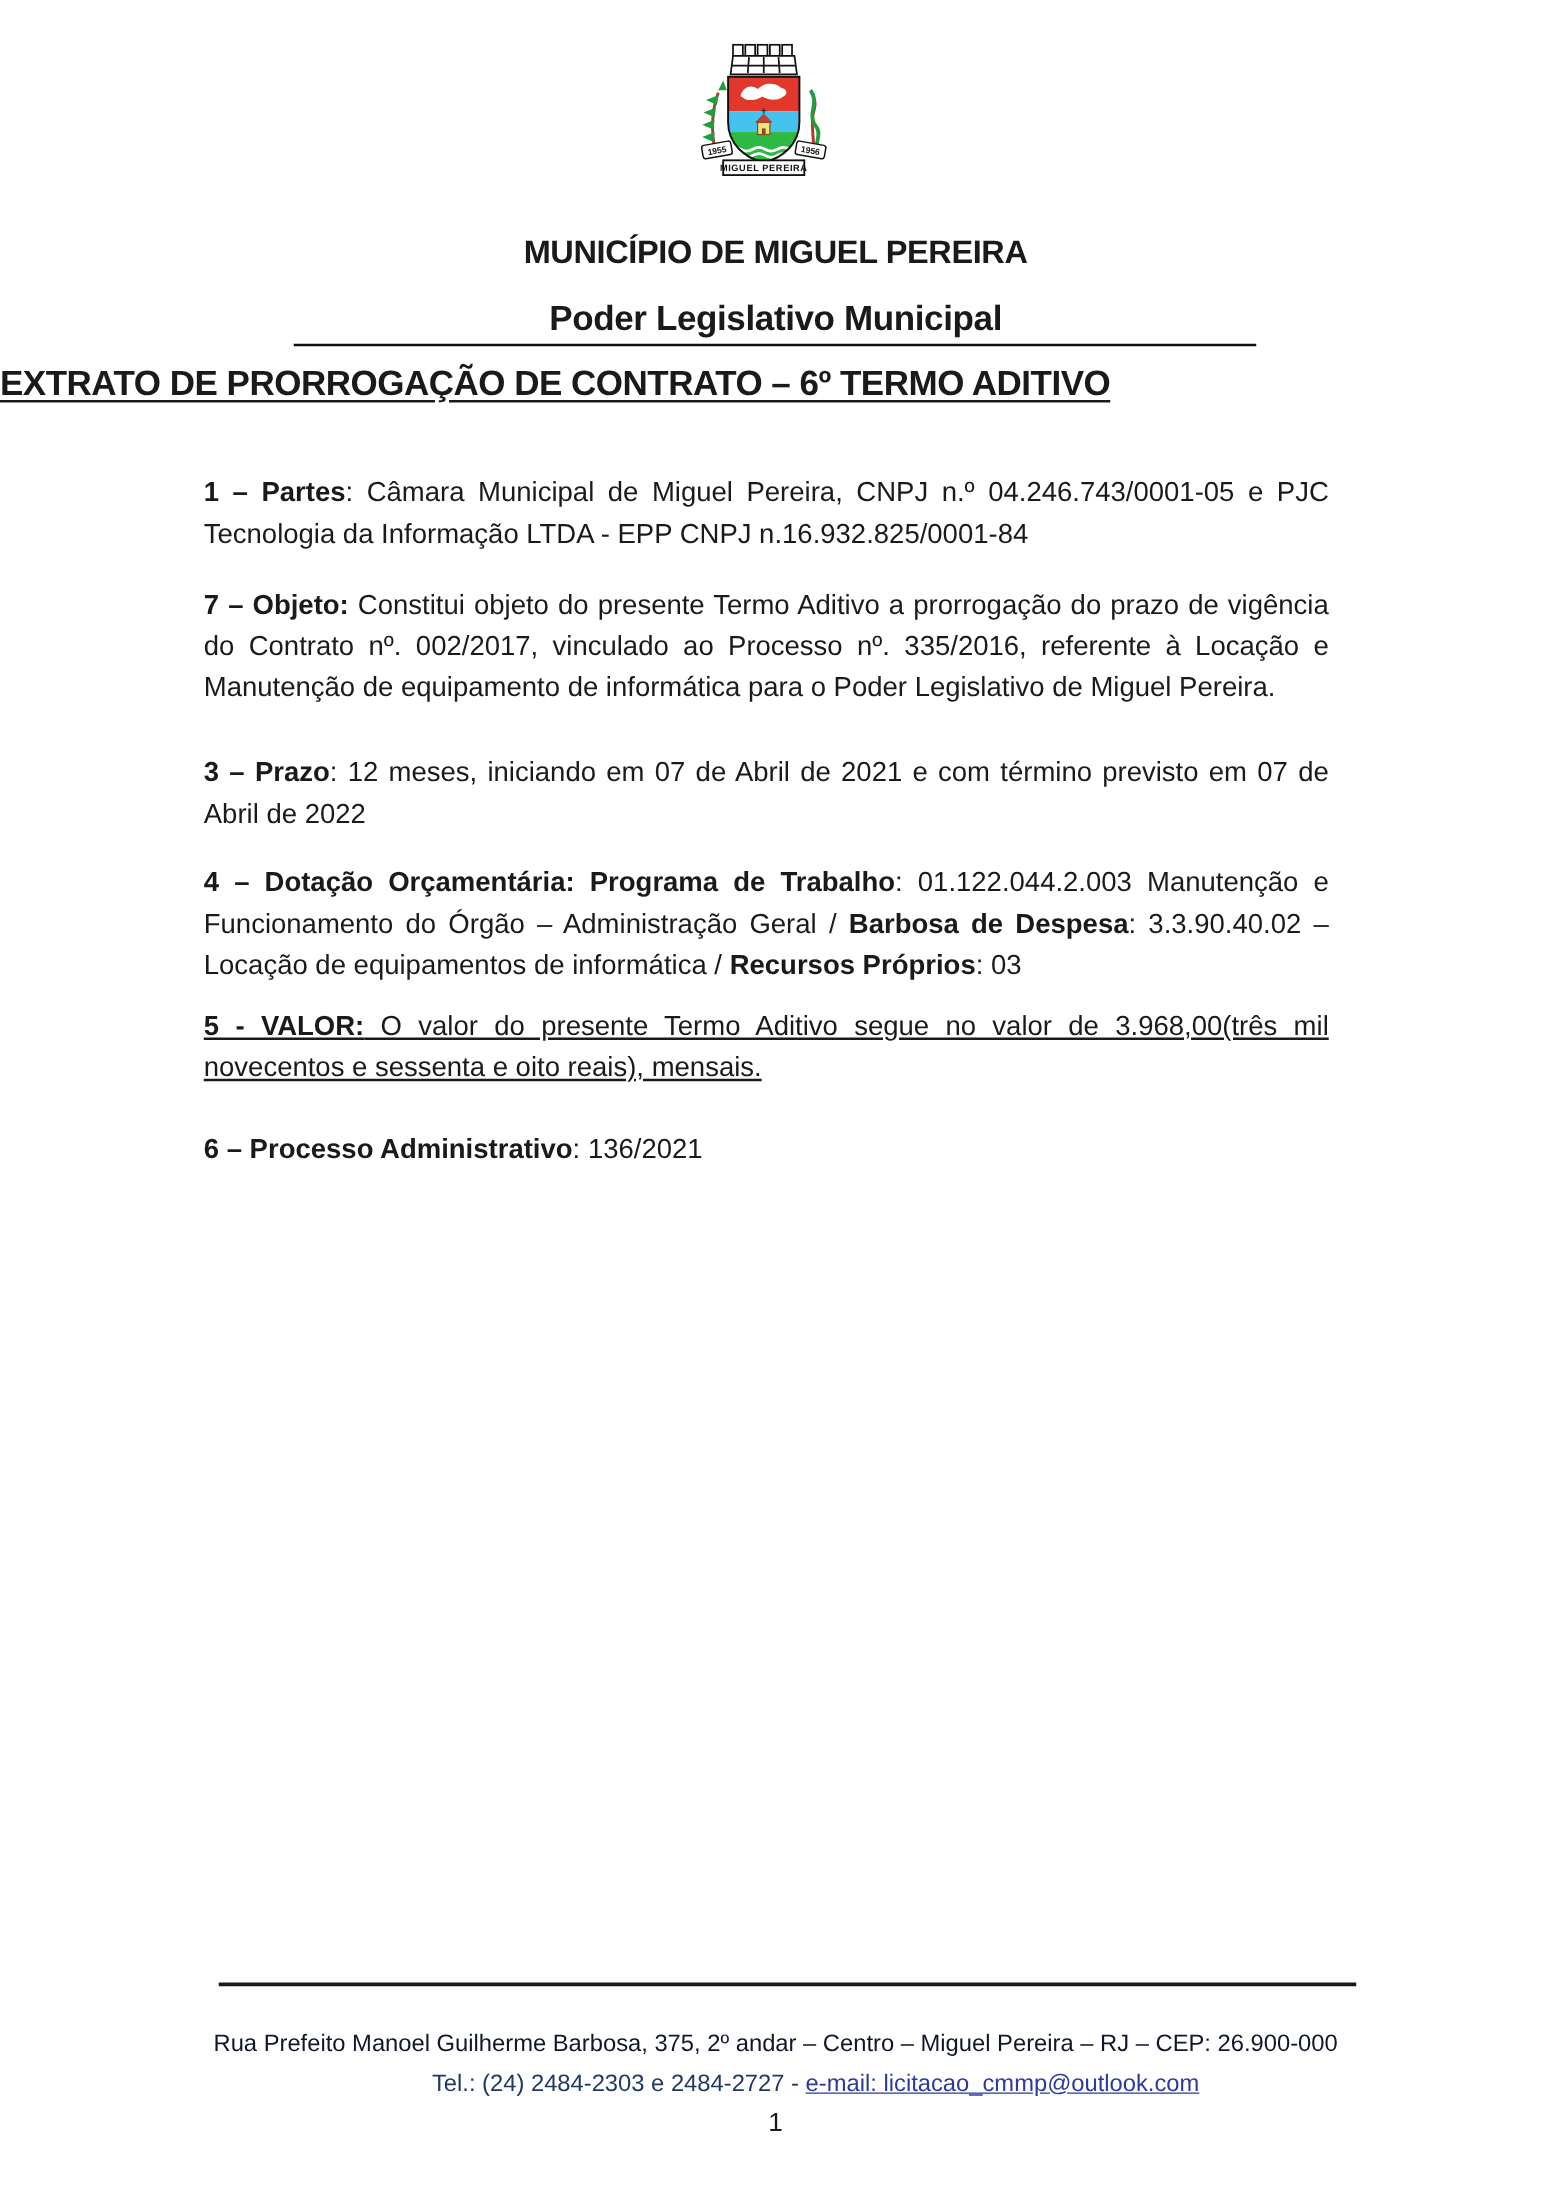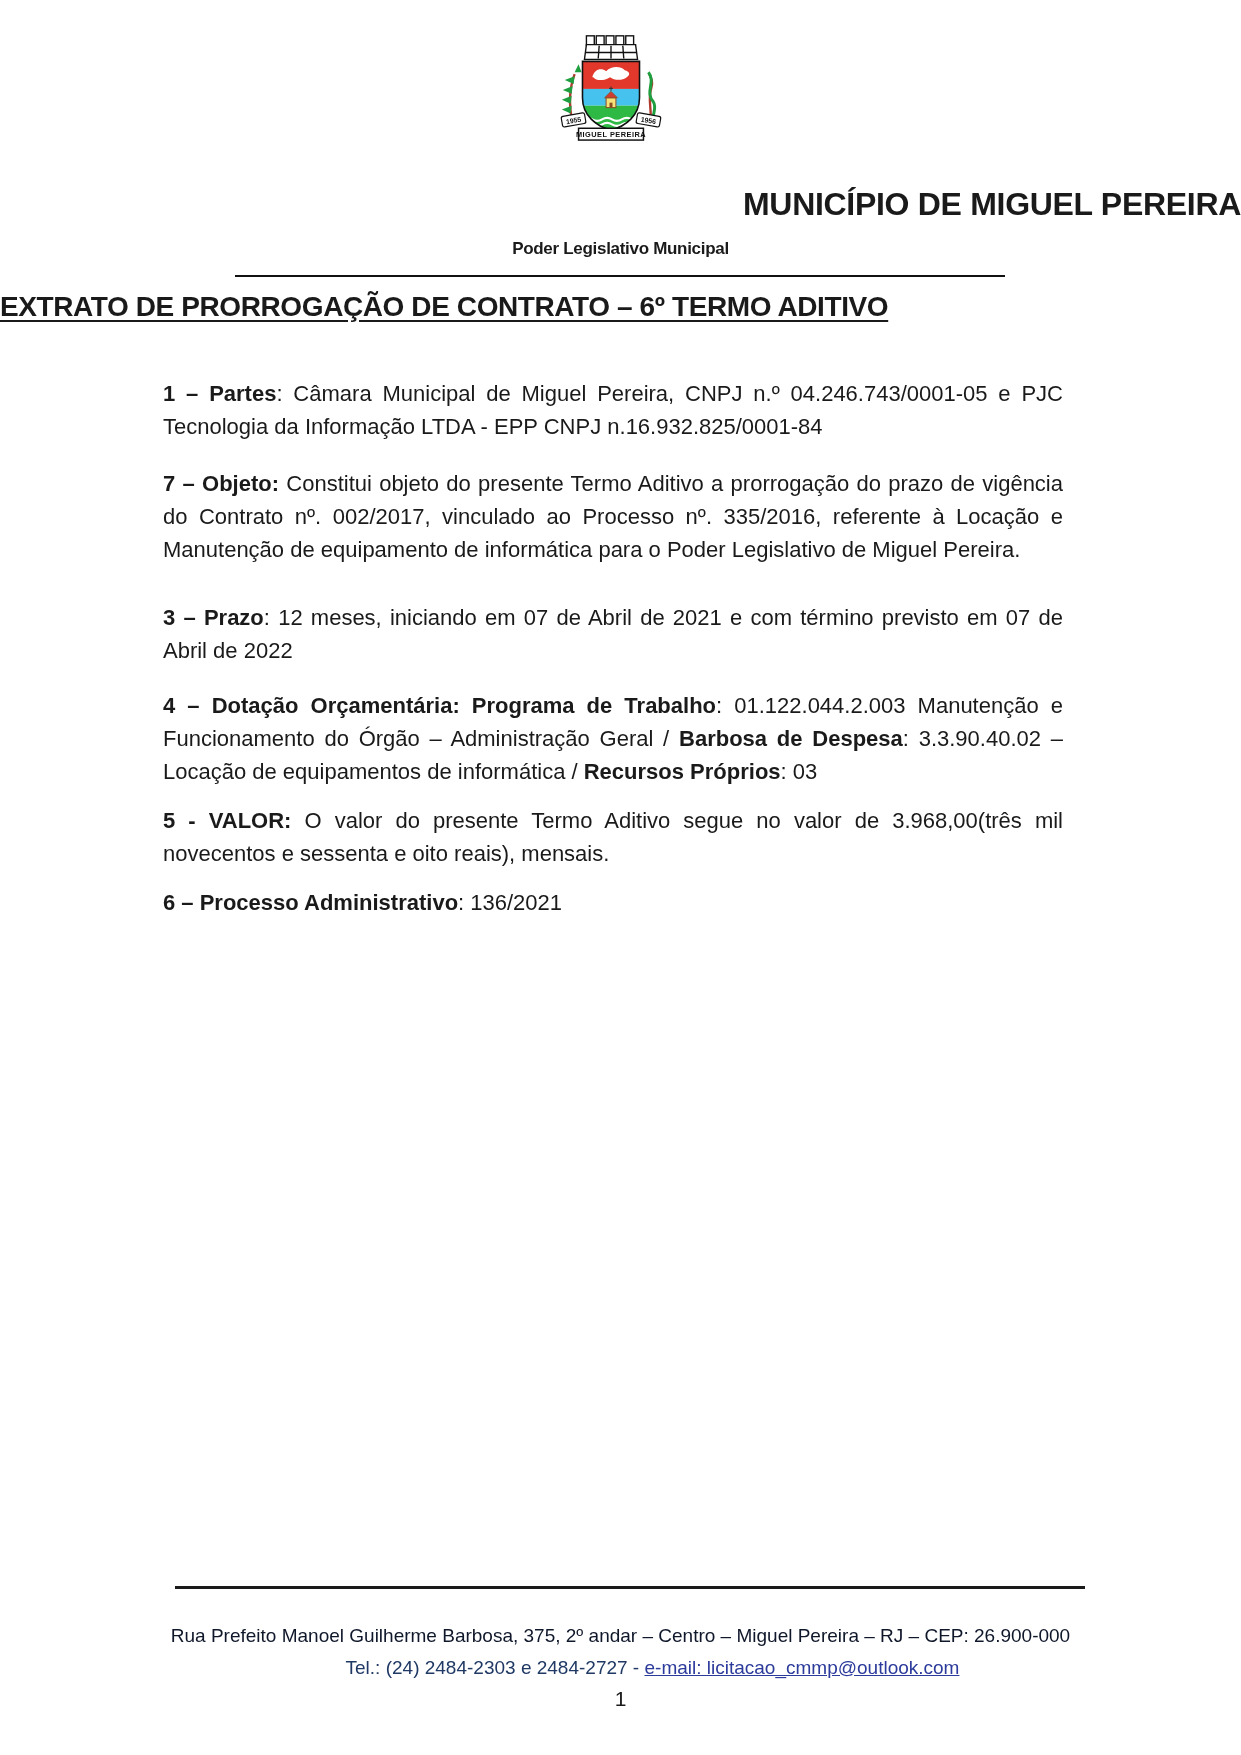--- a/index.html
+++ b/index.html
@@ -9,8 +9,8 @@
   }
   
   .crest{position:absolute;top:28px;left:552px;width:118px;height:114px;}
-  .title1{position:absolute;top:186px;left:0;width:100%;text-align:right;
-    font-size:32px;font-weight:bold;letter-spacing:-0.3px;}
+  .title1{position:absolute;top:186px;left:0;width:100%;text-align:center;
+    font-size:26px;font-weight:bold;letter-spacing:-0.3px;}
   .title2{position:absolute;top:239px;left:0;width:100%;text-align:center;
     font-size:17px;font-weight:bold;letter-spacing:-0.3px;}
   .hrule{position:absolute;top:275px;left:235px;width:770px;height:0;

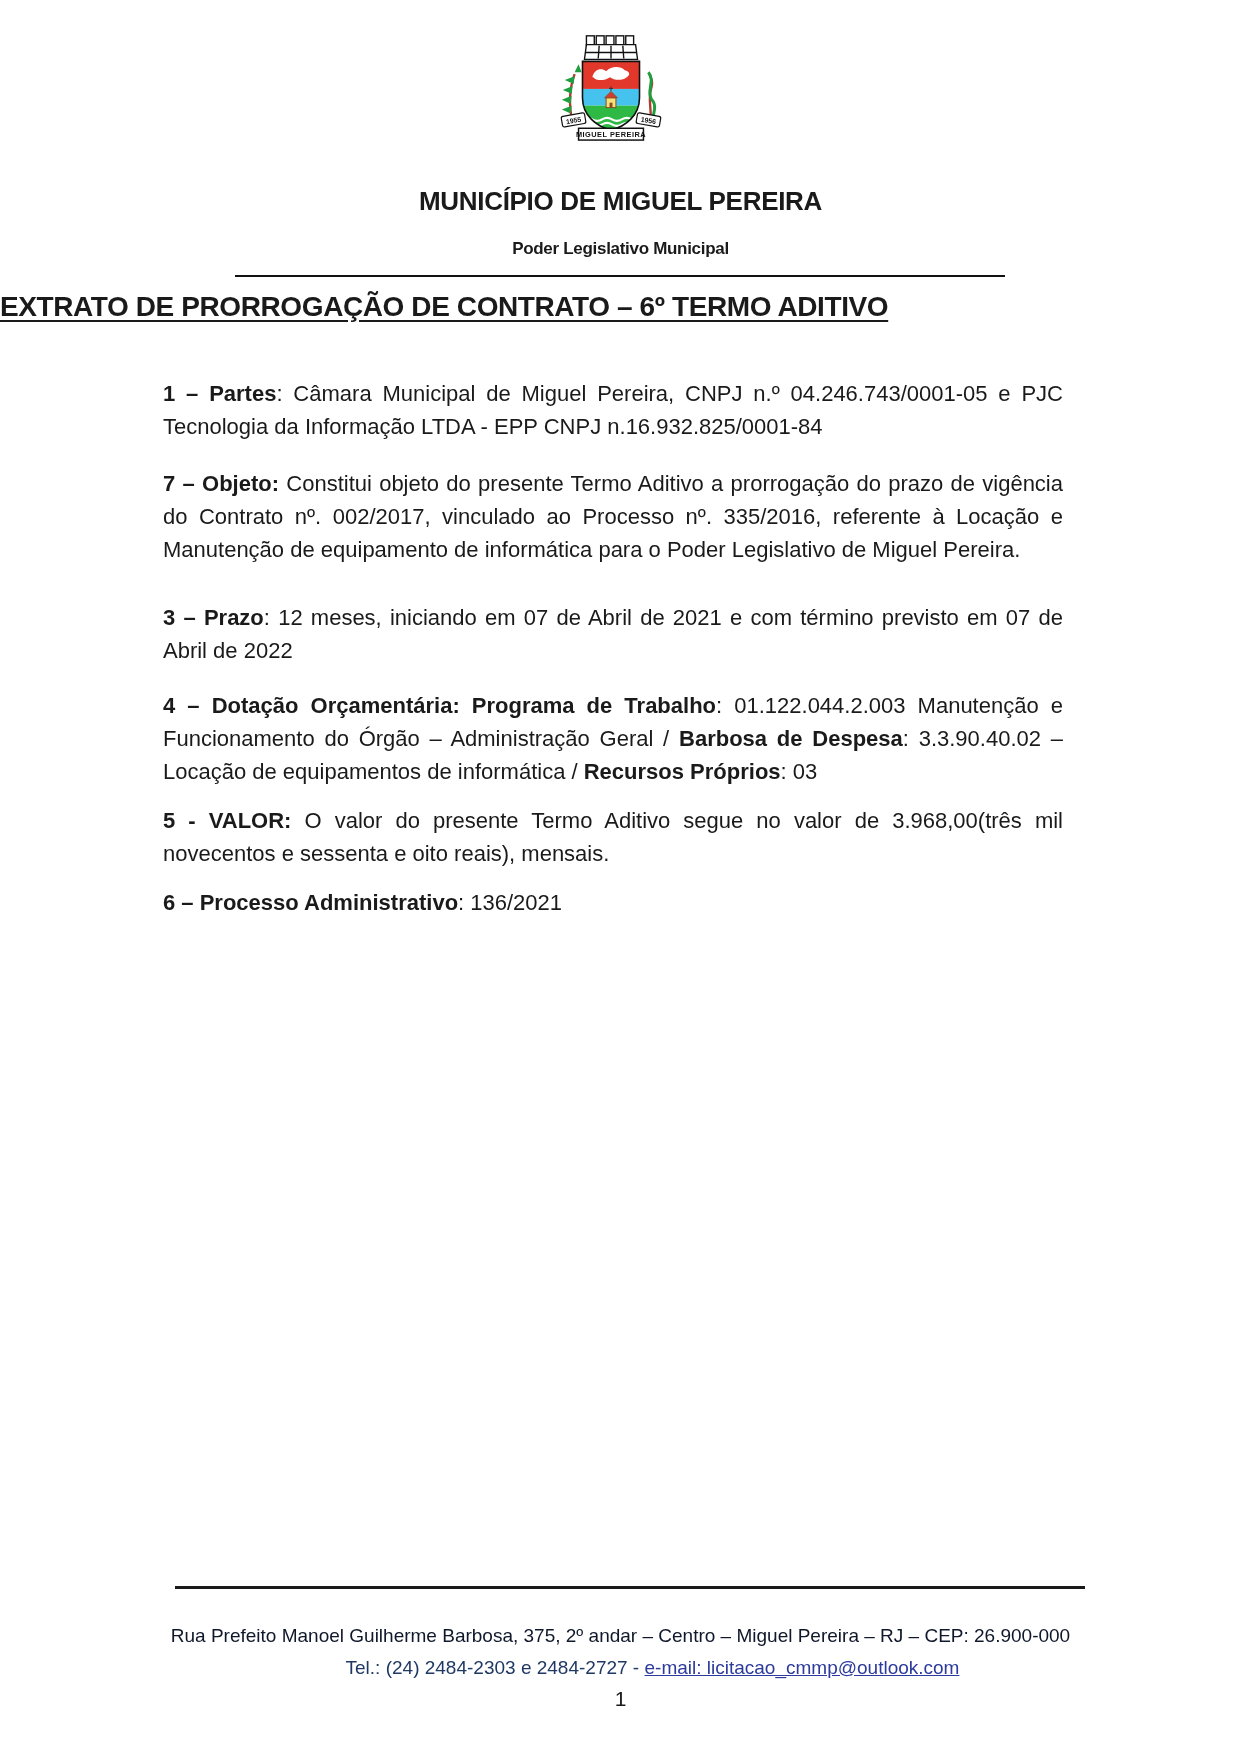--- a/index.html
+++ b/index.html
@@ -12,7 +12,7 @@
   .title1{position:absolute;top:186px;left:0;width:100%;text-align:center;
     font-size:26px;font-weight:bold;letter-spacing:-0.3px;}
   .title2{position:absolute;top:239px;left:0;width:100%;text-align:center;
-    font-size:17px;font-weight:bold;letter-spacing:-0.3px;}
+    font-size:28px;font-weight:bold;letter-spacing:-0.3px;}
   .hrule{position:absolute;top:275px;left:235px;width:770px;height:0;
     border-top:2px solid #111;}
   .doc-title{position:absolute;top:291px;left:0;width:100%;

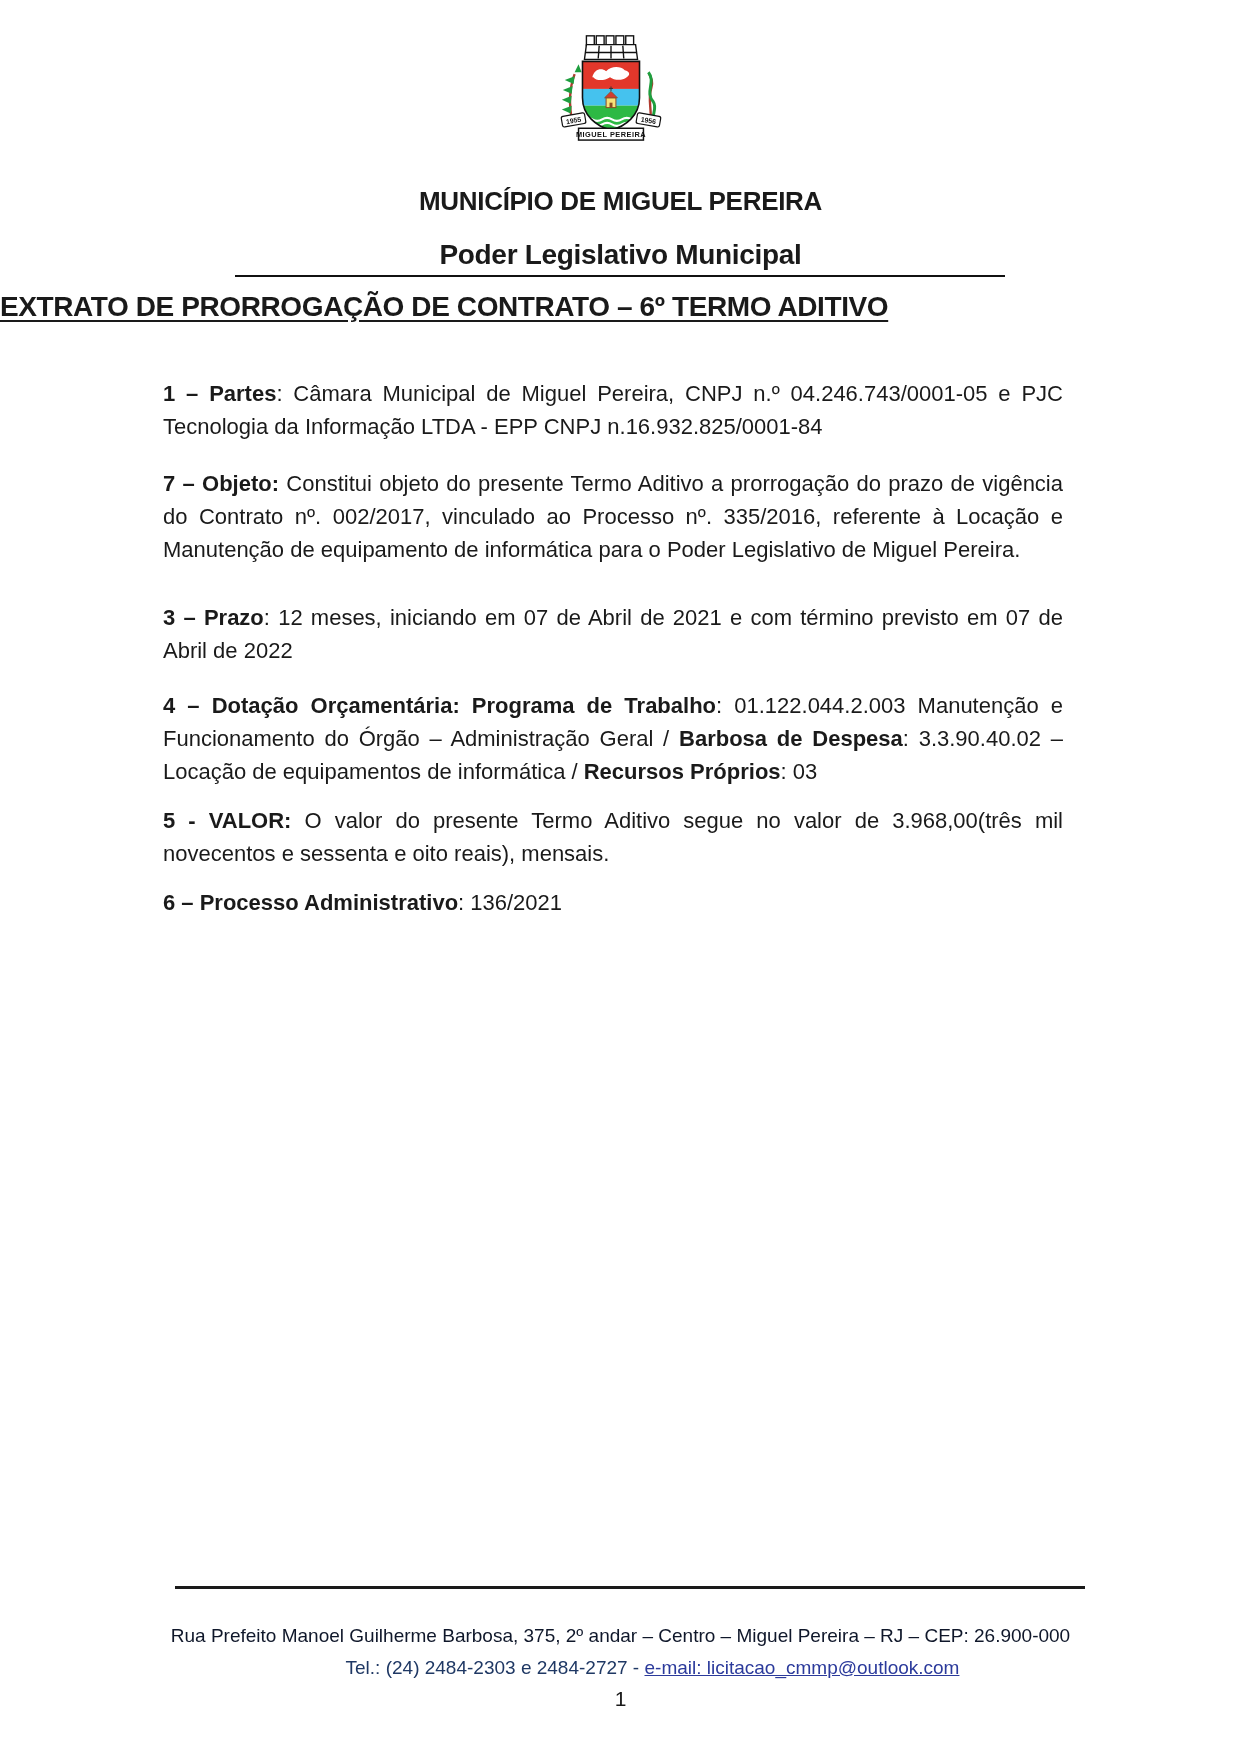--- a/index.html
+++ b/index.html
@@ -25,7 +25,7 @@
   .para:nth-of-type(2){margin-bottom:35px;}
   .para:nth-of-type(3){margin-bottom:22px;}
   .para:nth-of-type(4){margin-bottom:16px;}
-  .para:nth-of-type(5){margin-bottom:16px;}
+  .para:nth-of-type(5){margin-bottom:32px;text-decoration:underline;}
   .b{font-weight:bold;}
   
   .footer-rule{position:absolute;top:1586px;left:175px;width:910px;height:3px;

